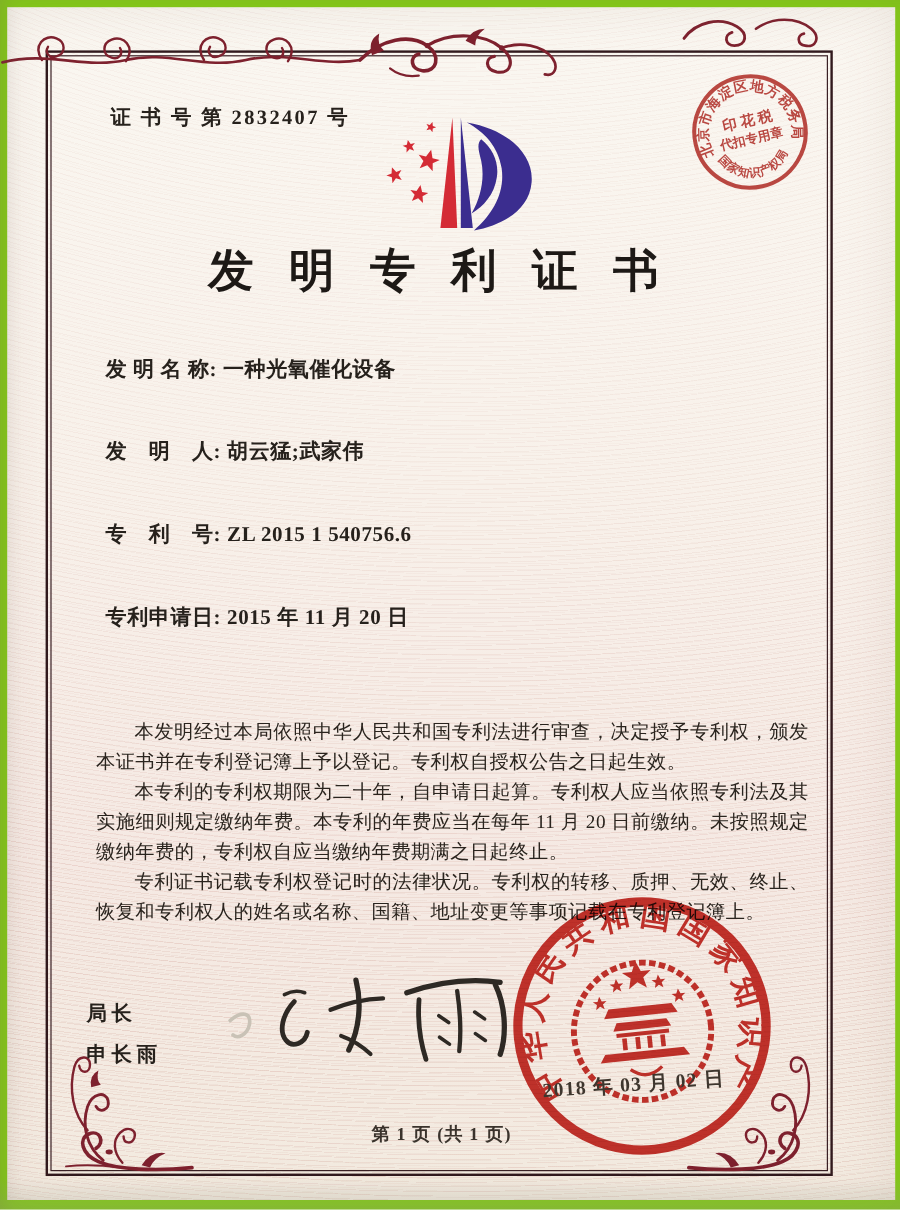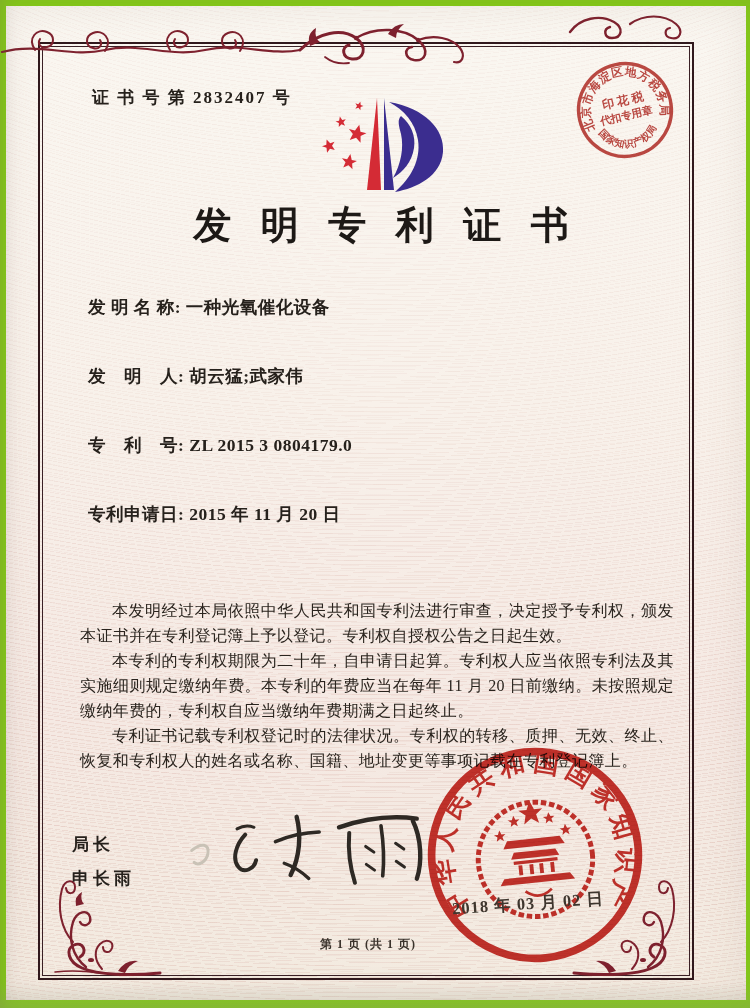--- a/index.html
+++ b/index.html
@@ -41,7 +41,7 @@
   .frame::after{content:"";position:absolute;inset:2px;border:1px solid #3a2025;}
   .abs{position:absolute;}
   .cert-no{left:92px;top:86px;font-size:17px;font-weight:700;color:var(--ink);letter-spacing:2px;white-space:pre;}
-  .title{left:38px;top:200px;width:656px;text-align:center;font-size:38px;font-weight:700;color:#1d1916;letter-spacing:10px;white-space:pre;margin-left:20px;}
+  .title{left:38px;top:200px;width:656px;text-align:center;font-size:38px;font-weight:700;color:#1d1916;letter-spacing:10px;white-space:pre;}
   .fields{left:88px;top:296px;display:flex;flex-direction:column;gap:46px;}
   .field-row{font-size:17.5px;line-height:23px;font-weight:700;color:var(--ink);letter-spacing:.5px;}
   .field-row .lbl{white-space:pre;}

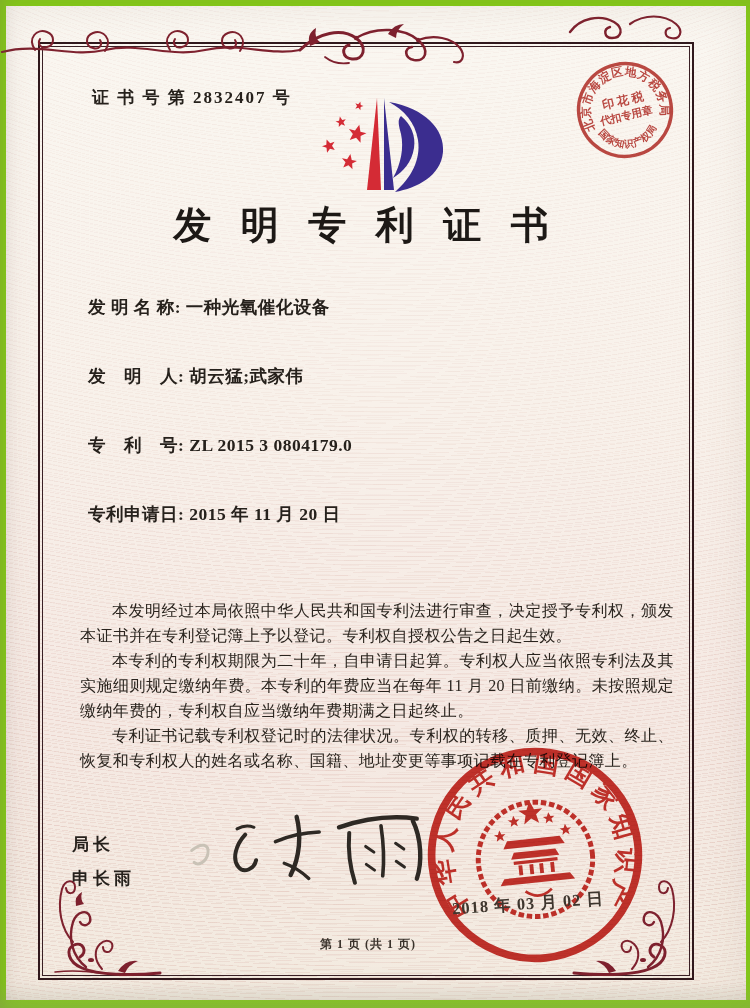--- a/index.html
+++ b/index.html
@@ -164,7 +164,7 @@
   <div class="abs fields">
     <div class="field-row"><span class="lbl">发 明 名 称: </span><span>一种光氧催化设备</span></div>
     <div class="field-row"><span class="lbl">发　明　人: </span><span>胡云猛;武家伟</span></div>
-    <div class="field-row"><span class="lbl">专　利　号: </span><span>ZL 2015 3 0804179.0</span></div>
+    <div class="field-row"><span class="lbl">专　利　号: </span><span>ZL 2015 1 540756.6</span></div>
     <div class="field-row"><span class="lbl">专利申请日: </span><span>2015 年 11 月 20 日</span></div>
   </div>
 

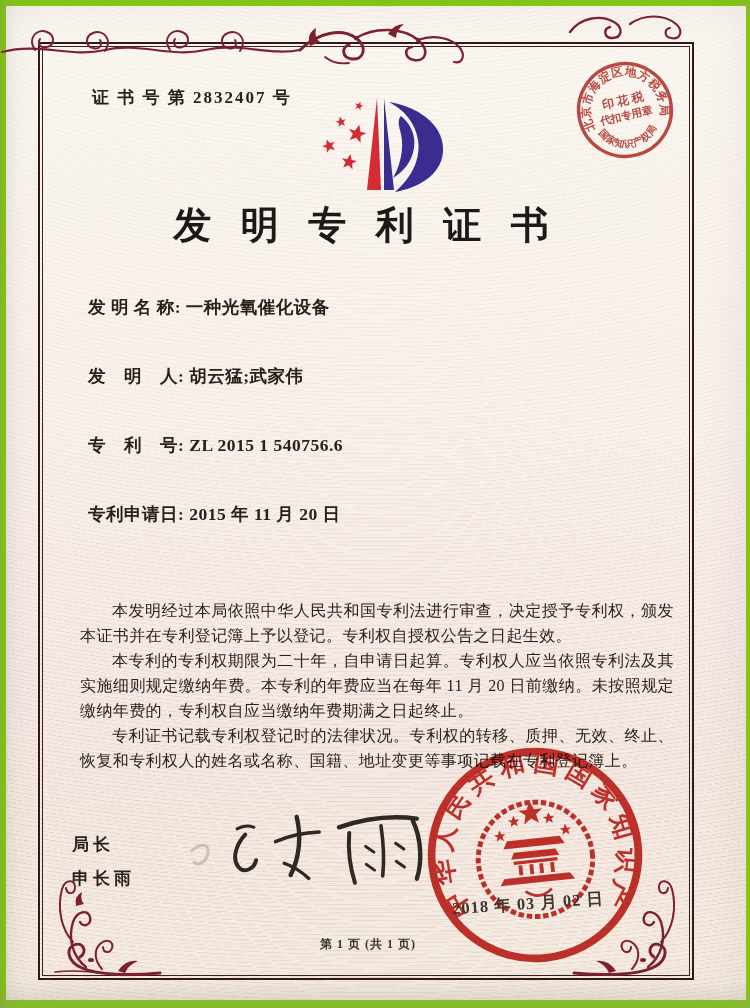--- a/index.html
+++ b/index.html
@@ -48,7 +48,7 @@
   .paras{left:80px;top:598px;width:594px;color:#2a241e;}
   .paras p{font-size:16px;line-height:25px;text-indent:2em;font-weight:400;text-align:justify;letter-spacing:.4px;}
   .officials{left:72px;font-size:17px;font-weight:700;color:var(--ink);letter-spacing:4px;}
-  .footer{left:0px;top:936px;width:736px;text-align:center;font-size:12px;font-weight:600;color:#3a332c;letter-spacing:1px;}
+  .footer{left:0px;top:936px;width:736px;text-align:center;font-size:15px;font-weight:600;color:#3a332c;letter-spacing:1px;}
   .seal-date{left:452px;top:893px;font-size:16.5px;font-weight:700;color:#3e362e;letter-spacing:1px;transform:rotate(-4deg);z-index:6;white-space:pre;}
   svg{display:block;}
   .stamp-svg{opacity:.88;mix-blend-mode:multiply;}

